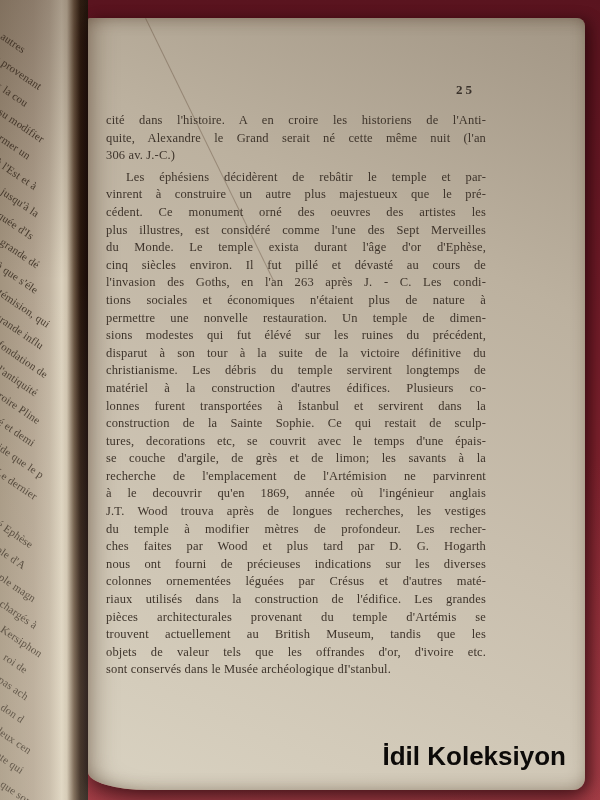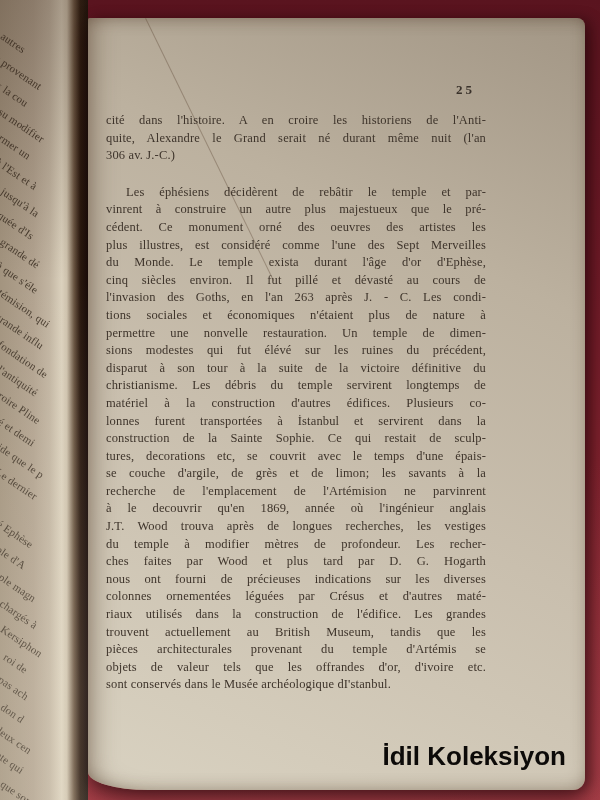--- a/index.html
+++ b/index.html
@@ -112,7 +112,7 @@
     <div class="text-block">
         <div class="para">
           <div class="line">cité dans l'histoire. A en croire les historiens de l'Anti-</div>
-          <div class="line">quite, Alexandre le Grand serait né durant même nuit (l'an</div>
+          <div class="line">quite, Alexandre le Grand serait né cette même nuit (l'an</div>
           <div class="line last">306 av. J.-C.)</div>
         </div>
         <div class="para indent">

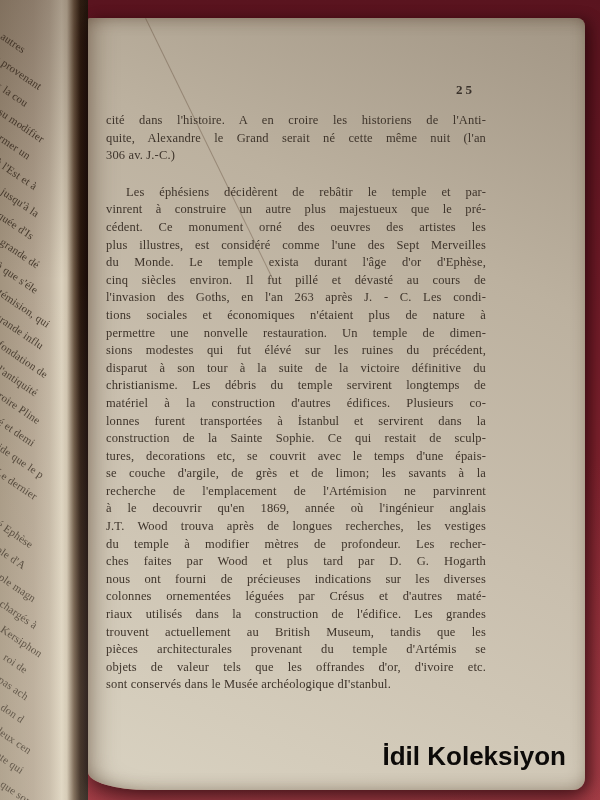--- a/index.html
+++ b/index.html
@@ -55,7 +55,7 @@
     position:absolute;left:18px;top:94px;width:380px;
     font-size:12.5px;line-height:17.6px;color:#3e342b;letter-spacing:.15px;font-family:Liberation Serif, serif;
   }
-  .para + .para{margin-top:19px;}
+  .para + .para{margin-top:4px;}
   .para.indent .line:first-child{text-indent:20px;}
   .line{text-align:justify;text-align-last:justify;}
   .line.last{text-align-last:left;}

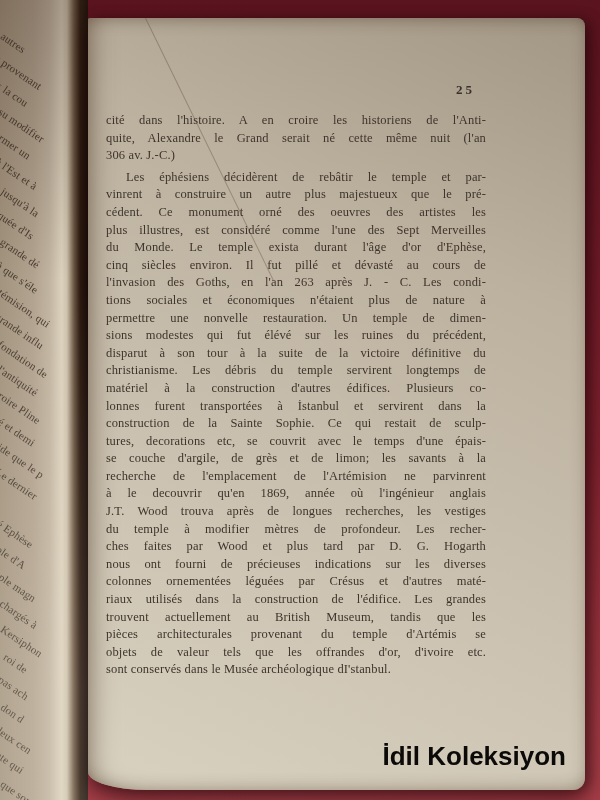--- a/index.html
+++ b/index.html
@@ -141,8 +141,8 @@
           <div class="line">nous ont fourni de précieuses indications sur les diverses</div>
           <div class="line">colonnes ornementées léguées par Crésus et d'autres maté-</div>
           <div class="line">riaux utilisés dans la construction de l'édifice. Les grandes</div>
+          <div class="line">pièces architecturales provenant du temple d'Artémis se</div>
           <div class="line">trouvent actuellement au British Museum, tandis que les</div>
-          <div class="line">pièces architecturales provenant du temple d'Artémis se</div>
           <div class="line">objets de valeur tels que les offrandes d'or, d'ivoire etc.</div>
           <div class="line last">sont conservés dans le Musée archéologique dI'stanbul.</div>
         </div>

